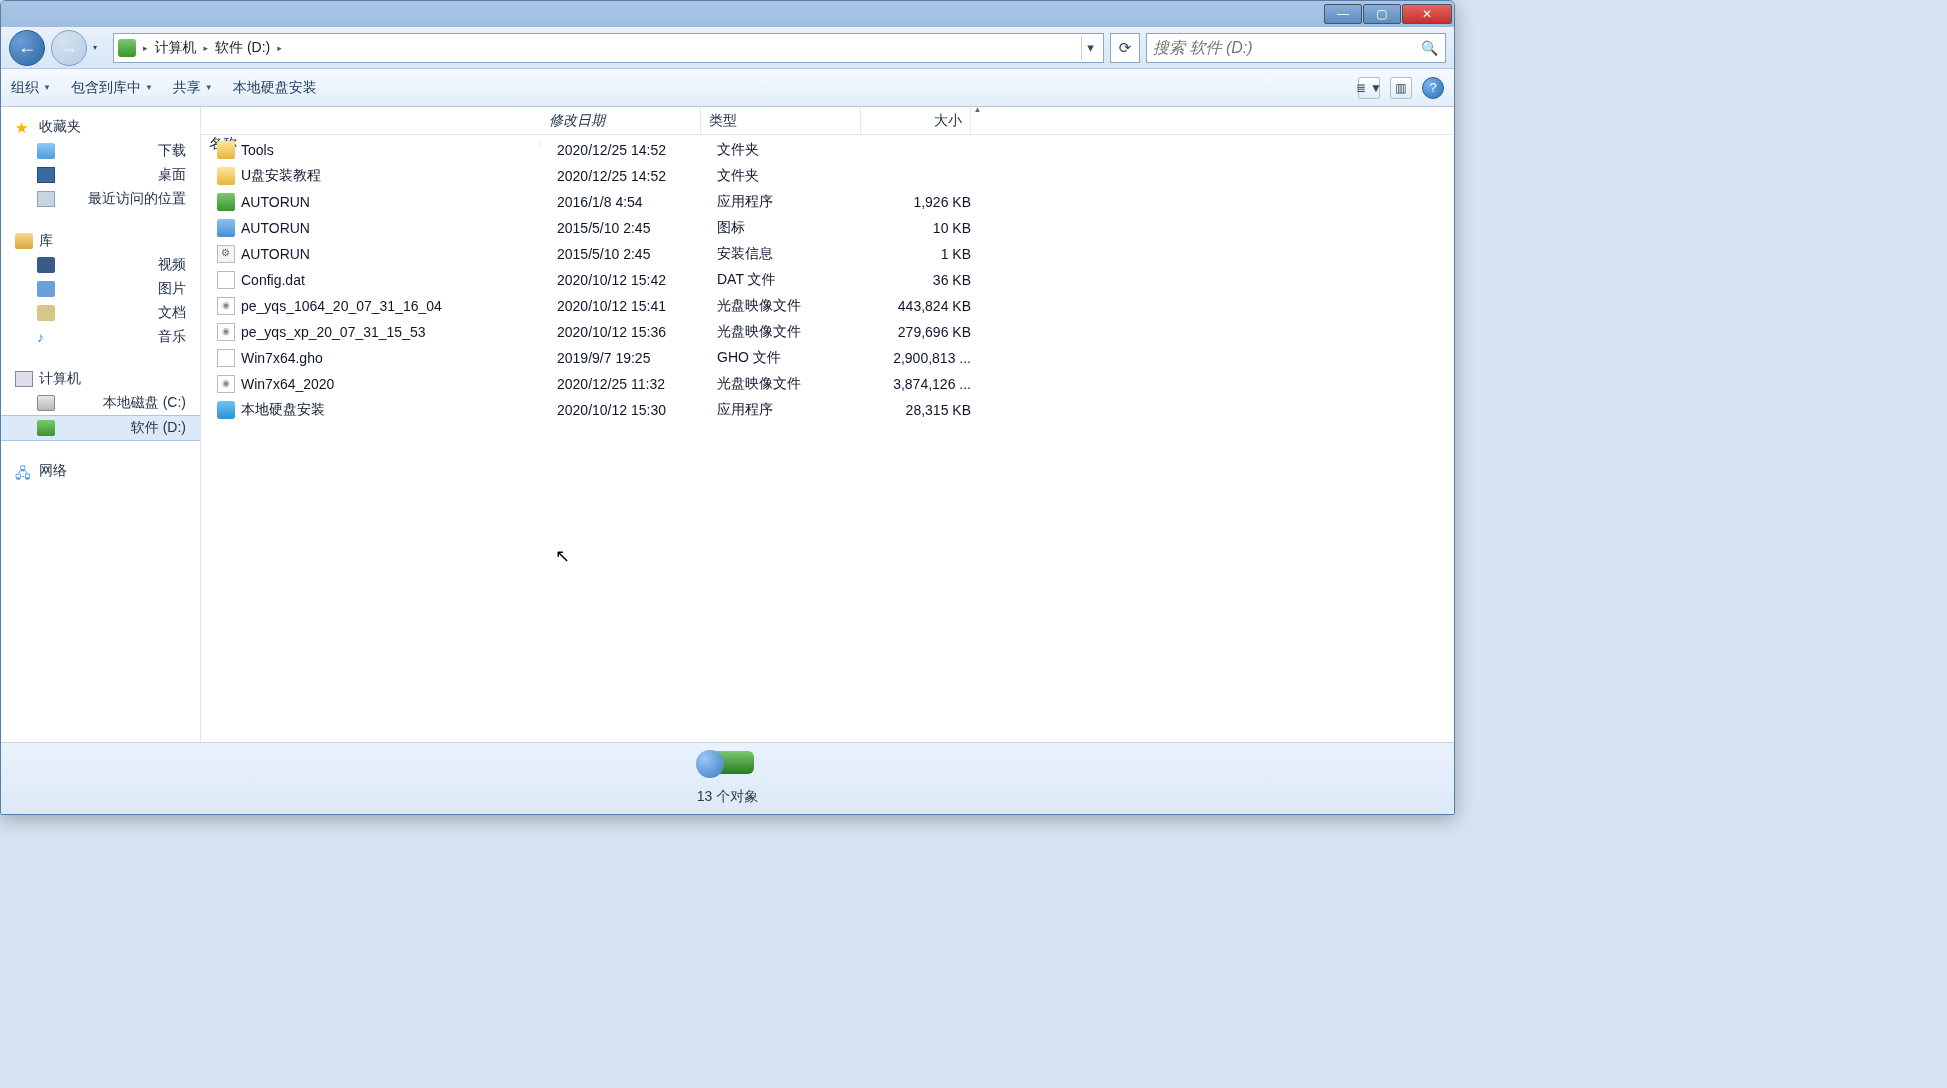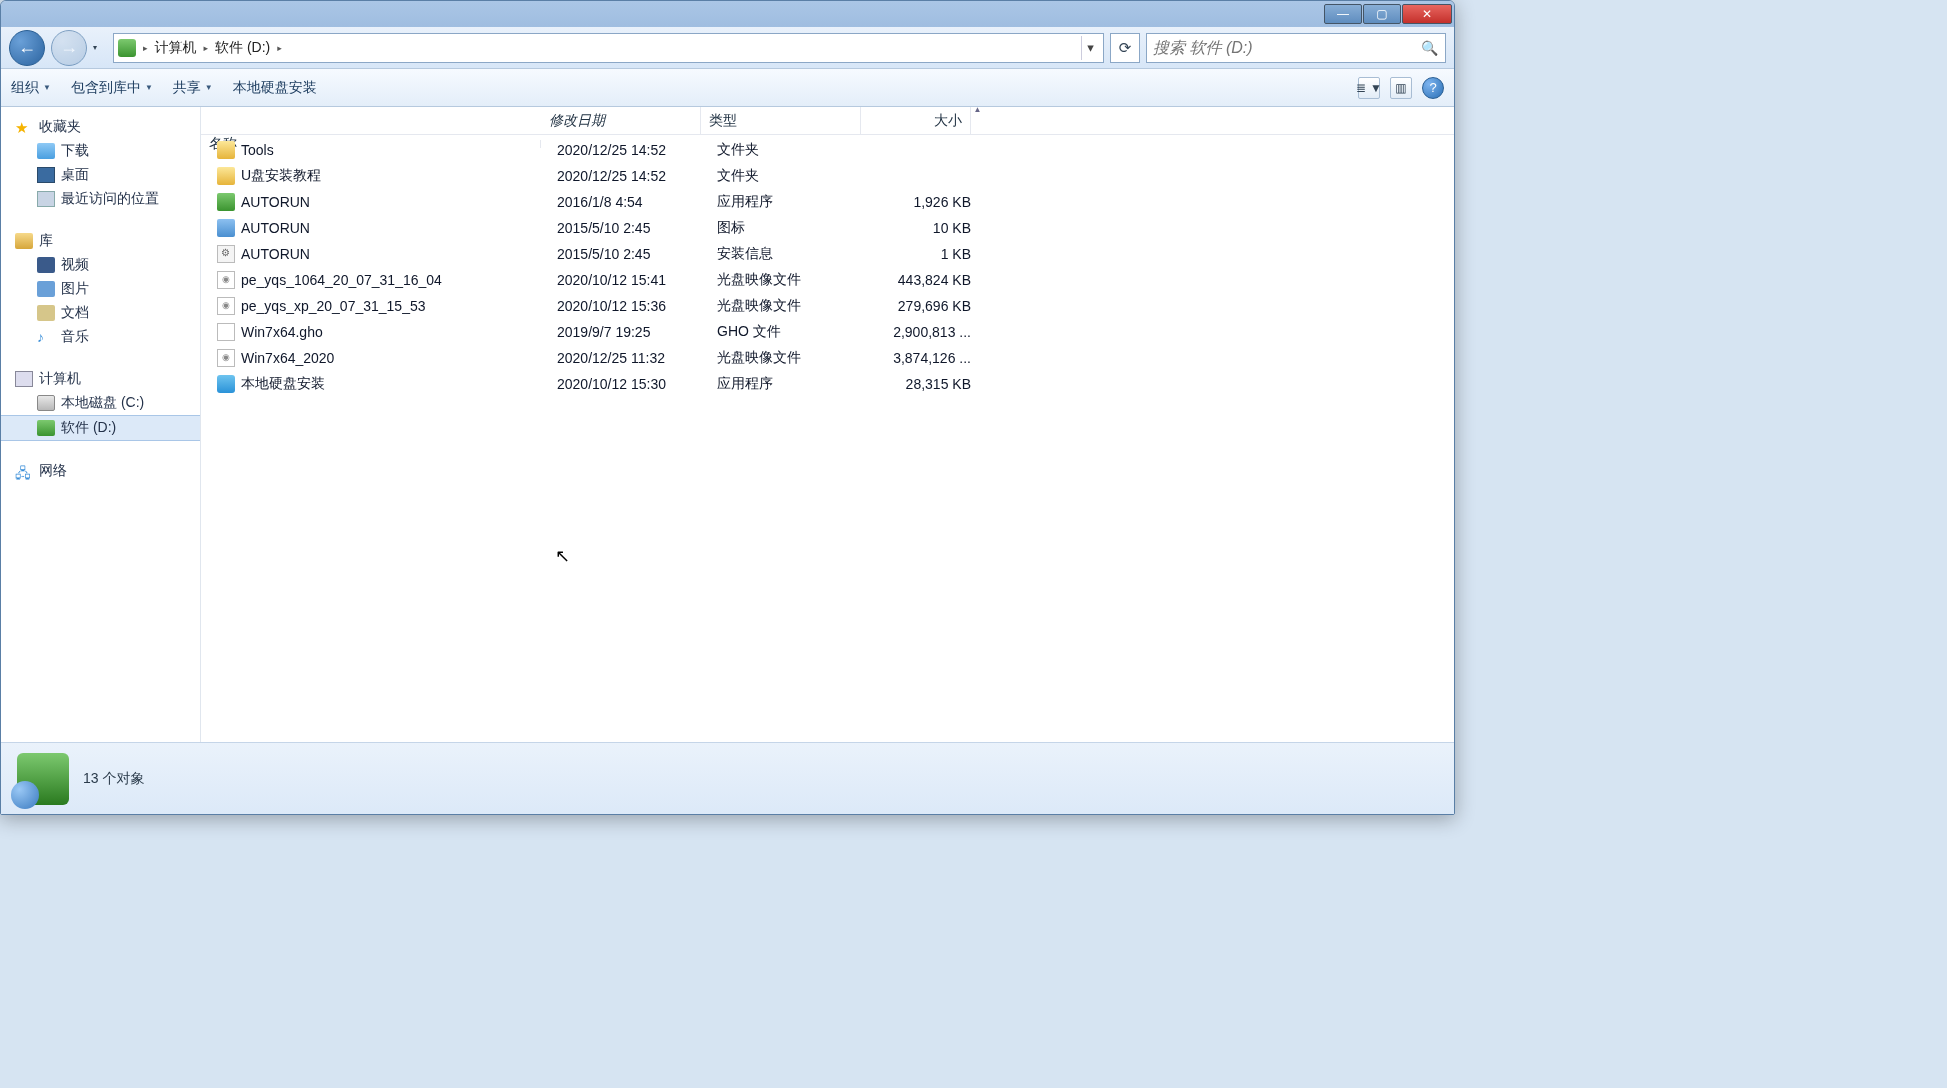--- a/index.html
+++ b/index.html
@@ -163,6 +163,7 @@
 .side-item {
   display: flex; align-items: center; gap: 6px;
   padding: 3px 14px 3px 36px;
+  justify-content: space-between;
 }
 .side-item.sel { background: #dce9f8; border: 1px solid #a9c6e7; border-left: none; border-right: none; }
 .si { width: 18px; height: 16px; display: inline-block; }

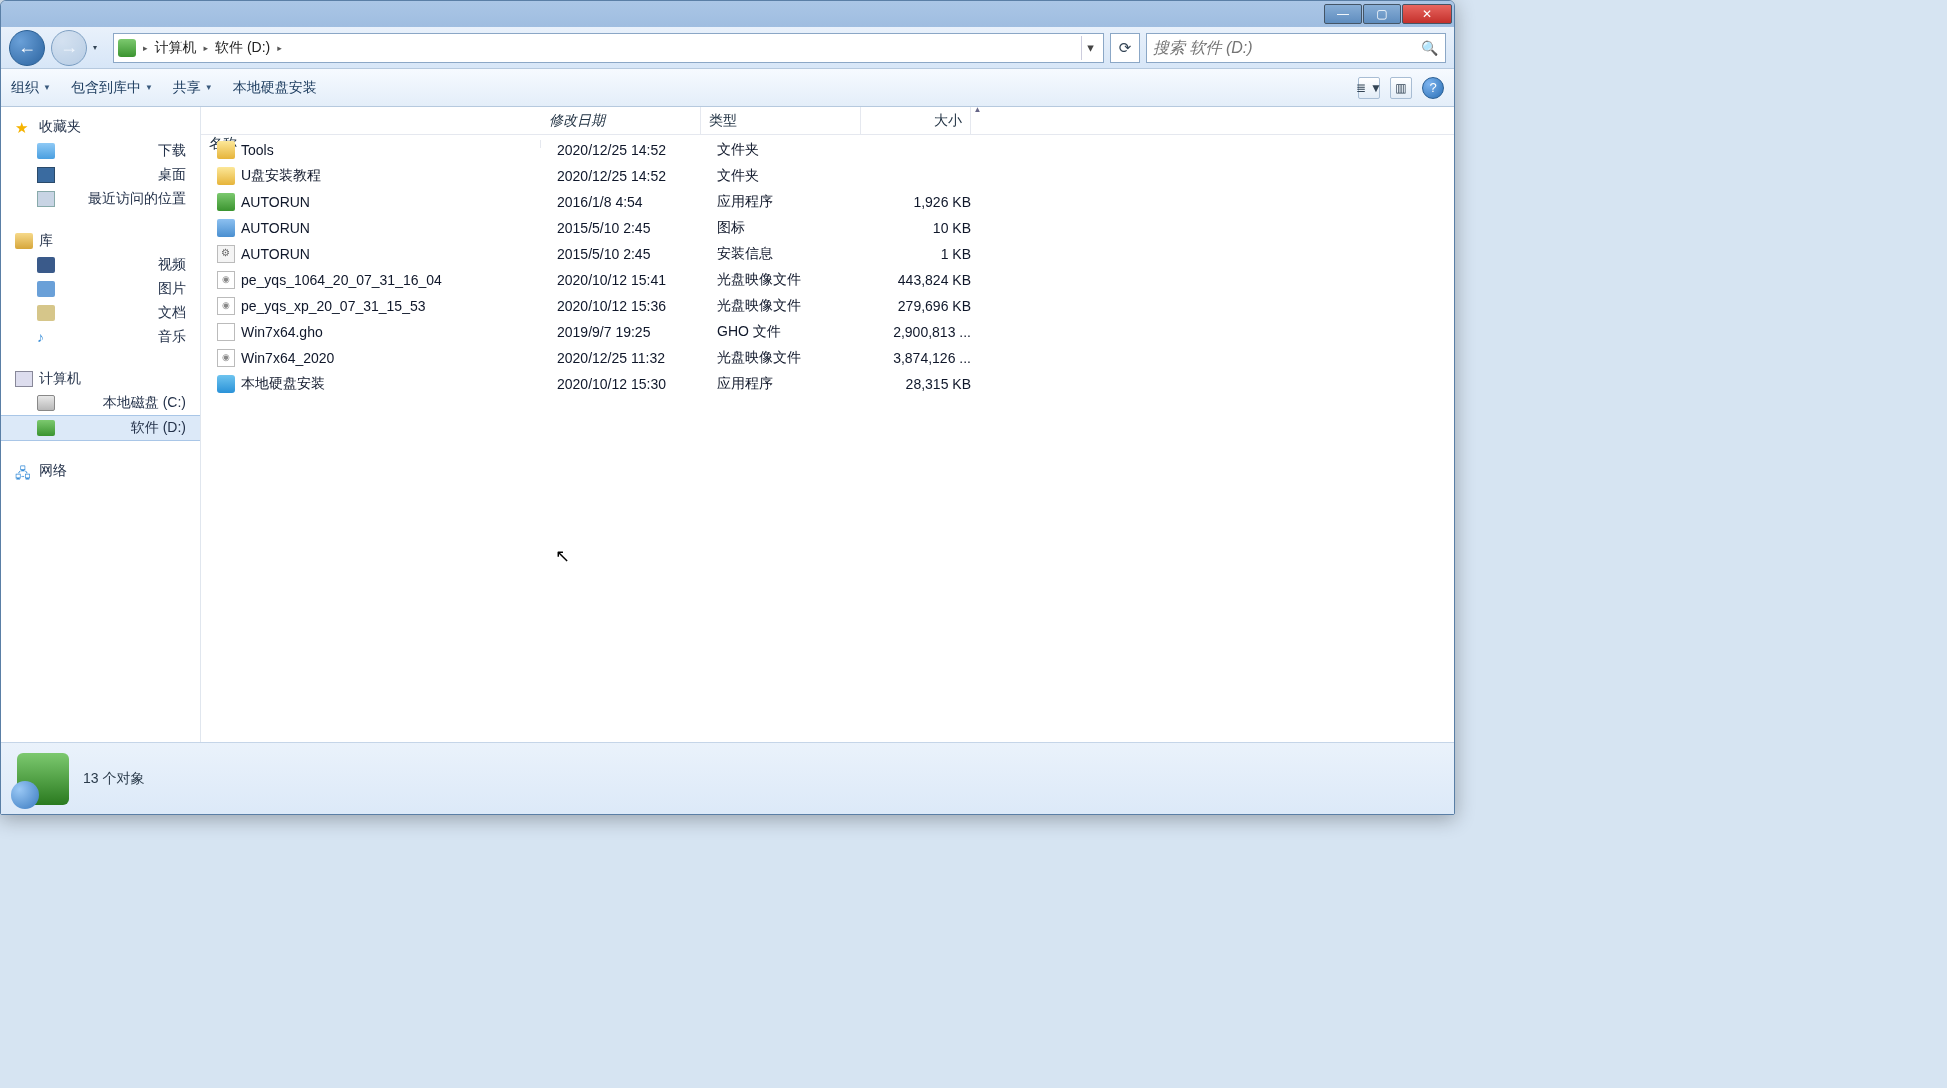--- a/index.html
+++ b/index.html
@@ -443,6 +443,15 @@
           </div>
           <div class="row">
             <div class="cell name">
+              <span class="fi fi-dat"></span>
+              <span>Config.dat</span>
+            </div>
+            <div class="cell date">2020/10/12 15:42</div>
+            <div class="cell type">DAT 文件</div>
+            <div class="cell size">36 KB</div>
+          </div>
+          <div class="row">
+            <div class="cell name">
               <span class="fi fi-iso"></span>
               <span>pe_yqs_1064_20_07_31_16_04</span>
             </div>

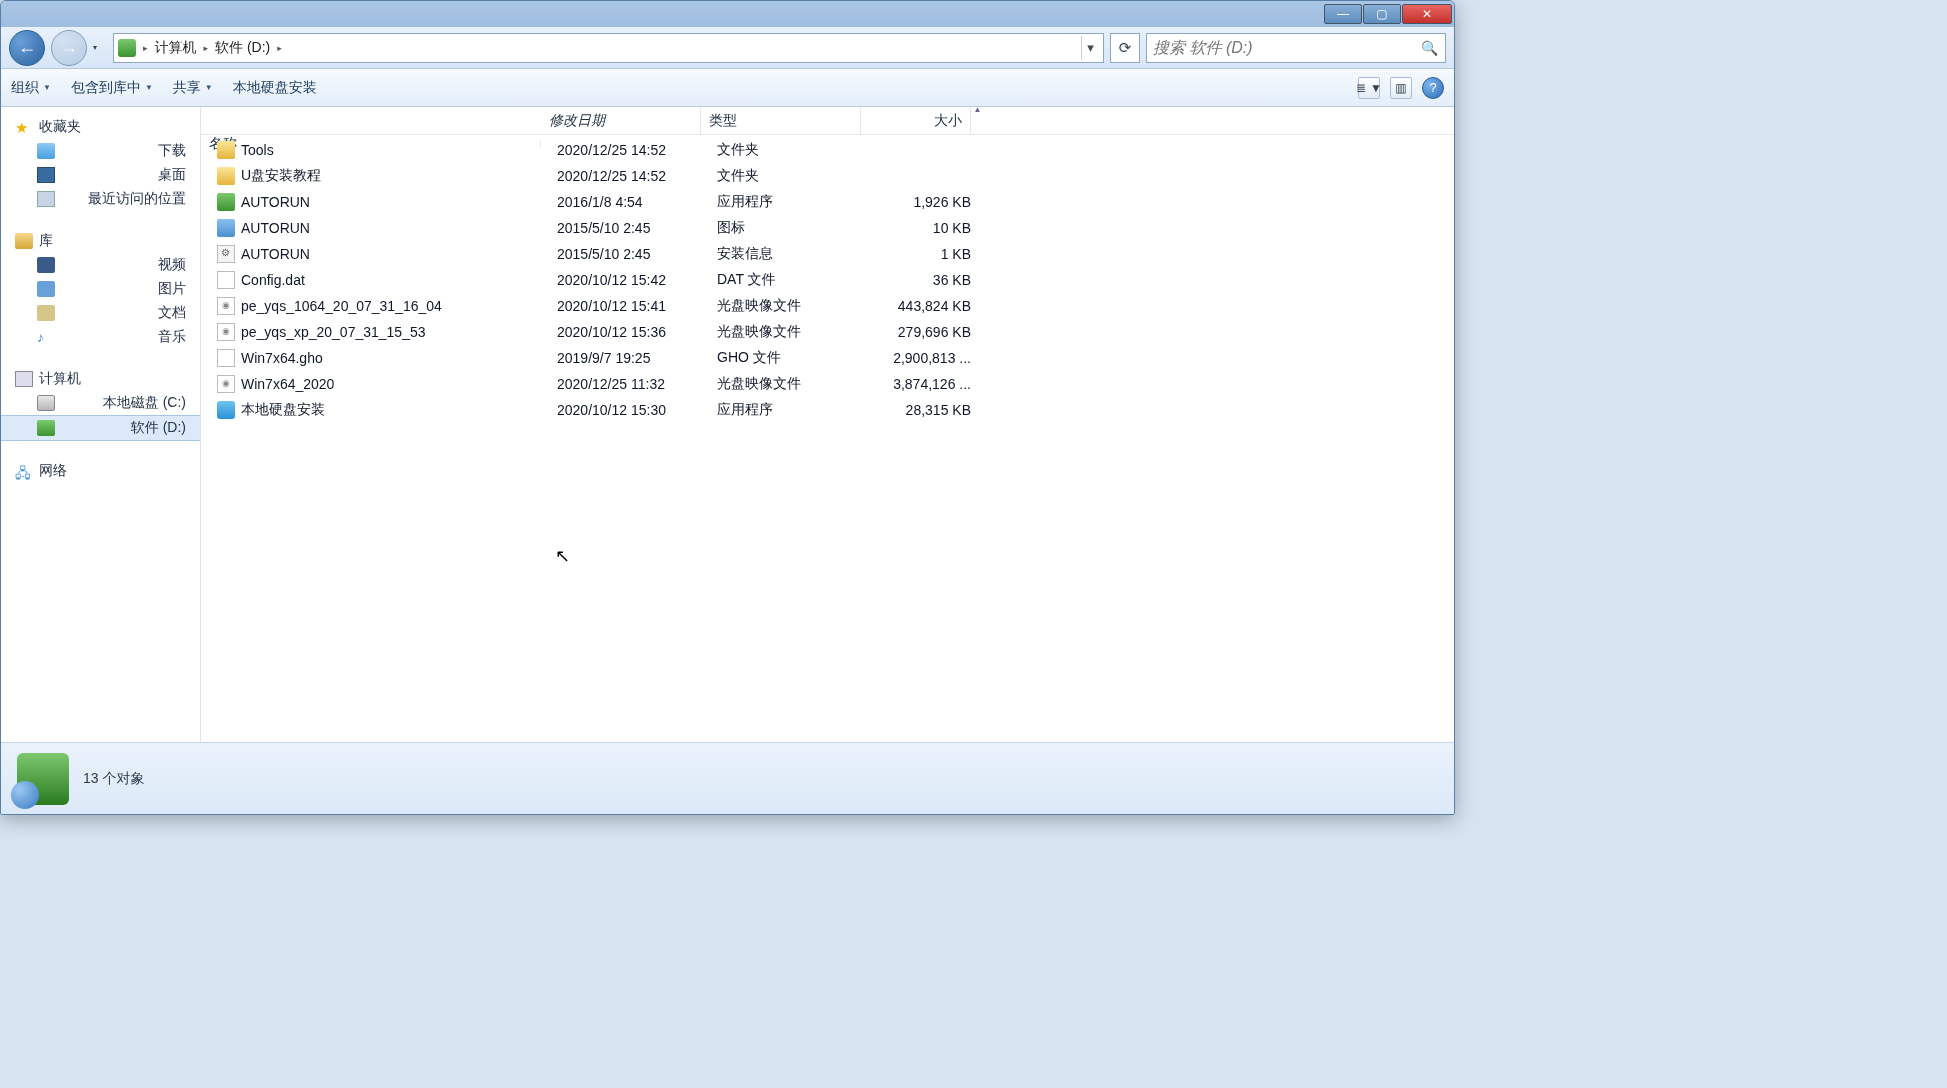--- a/index.html
+++ b/index.html
@@ -247,7 +247,7 @@
   display: flex; align-items: center;
   padding: 8px 16px;
   gap: 14px;
-  font-size: 14px; color: #2a3a4a;
+  font-size: 14px; color: #2a3a4a; flex-direction: column;
 }
 .status-icon {
   width: 52px; height: 52px;

